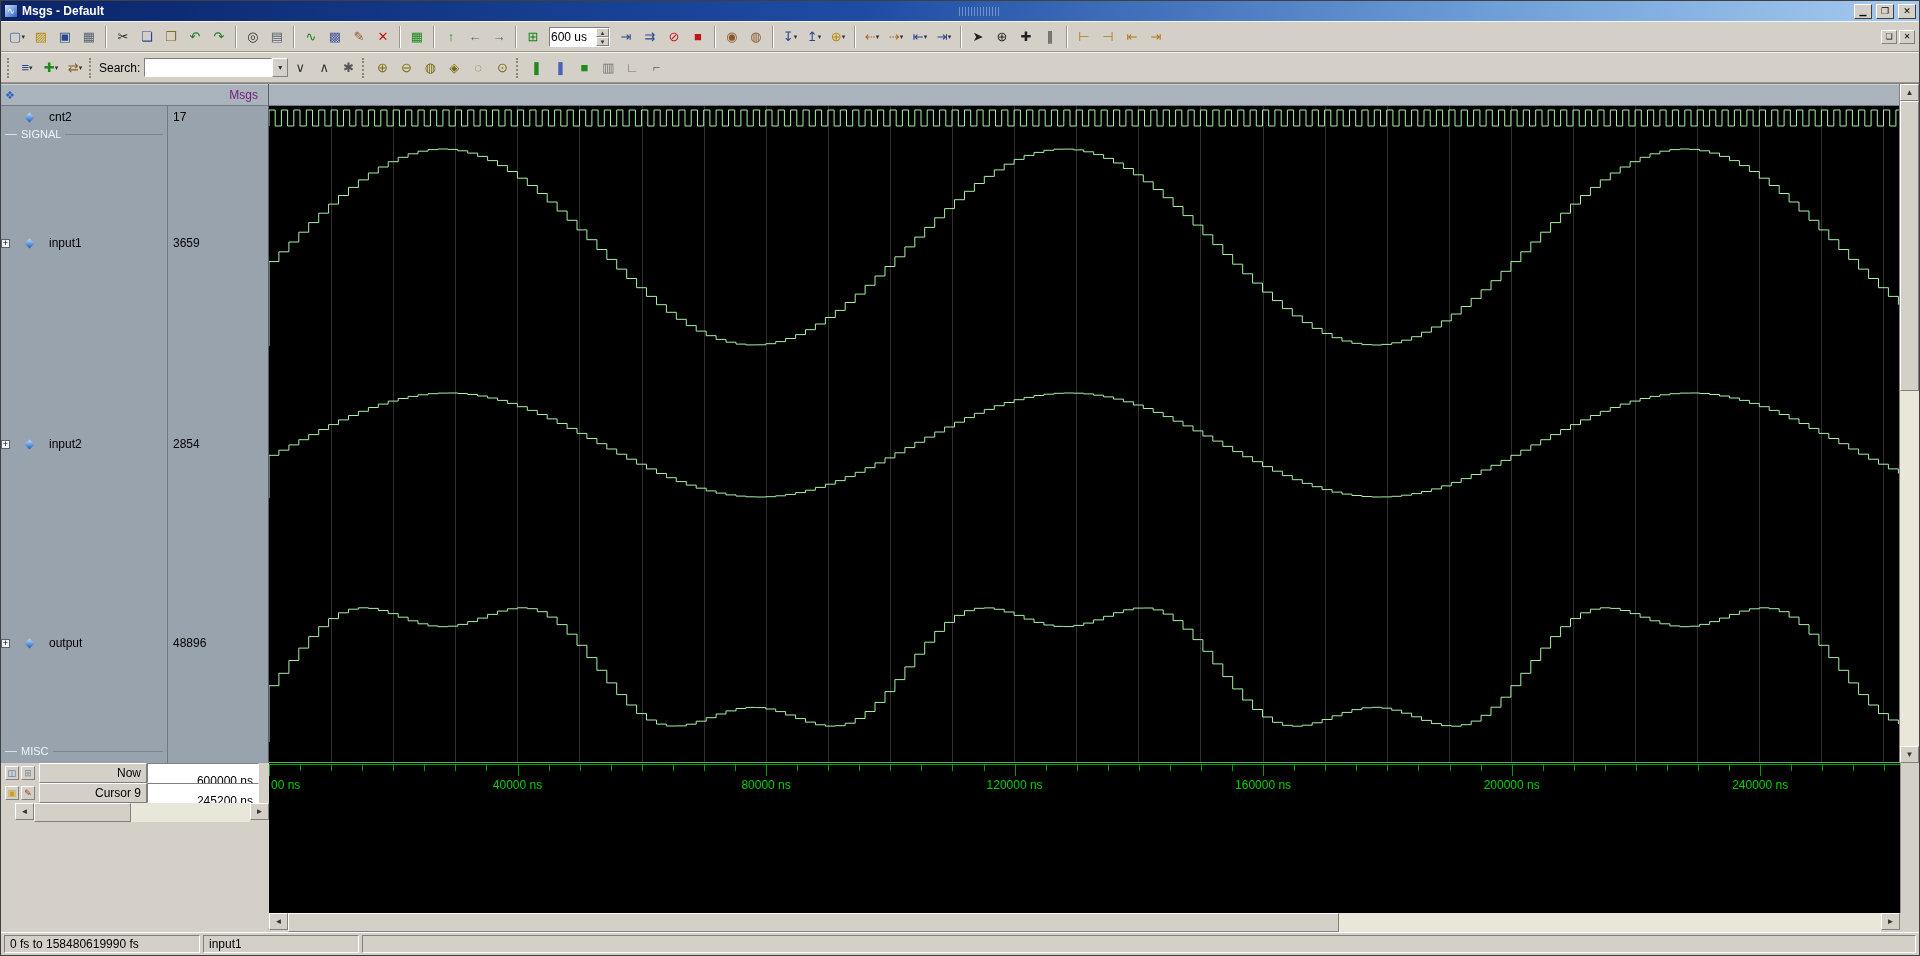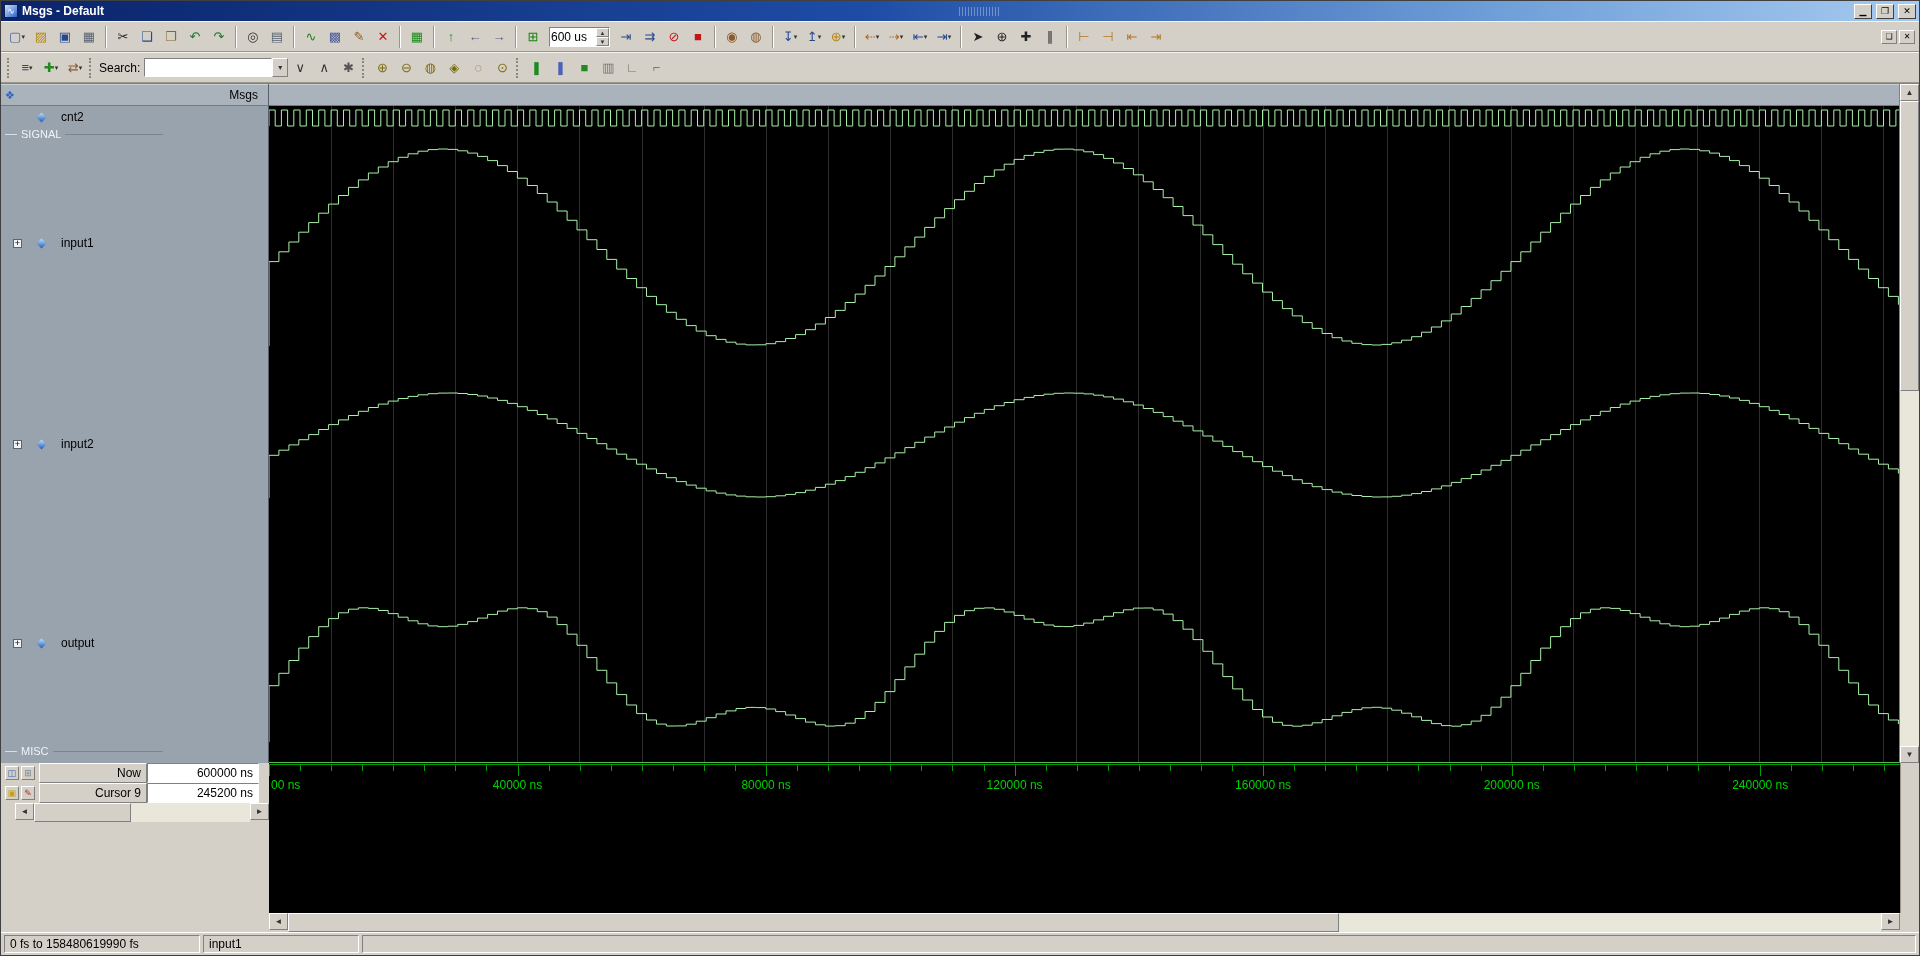--- a/index.html
+++ b/index.html
@@ -38,7 +38,7 @@
   .panel-header{flex:0 0 22px;background:#aab3bc;border-bottom:1px solid #6f7a85;border-top:1px solid #c8d0d8;display:flex;align-items:center;padding:0 10px 0 4px}
   .pane-icon{font-size:11px;color:#2a62c4;width:14px}
   .hdr-spacer{flex:1}
-  .msgs{font-size:12px;color:#000000}
+  .msgs{font-size:12px;color:#701a75}
   .rows-viewport{flex:1;position:relative;overflow:hidden}
   .names-col{position:absolute;left:0;top:0;bottom:0;width:166px}
   .values-col{position:absolute;left:166px;top:0;bottom:0;right:0;border-left:1px solid #6f7a85}

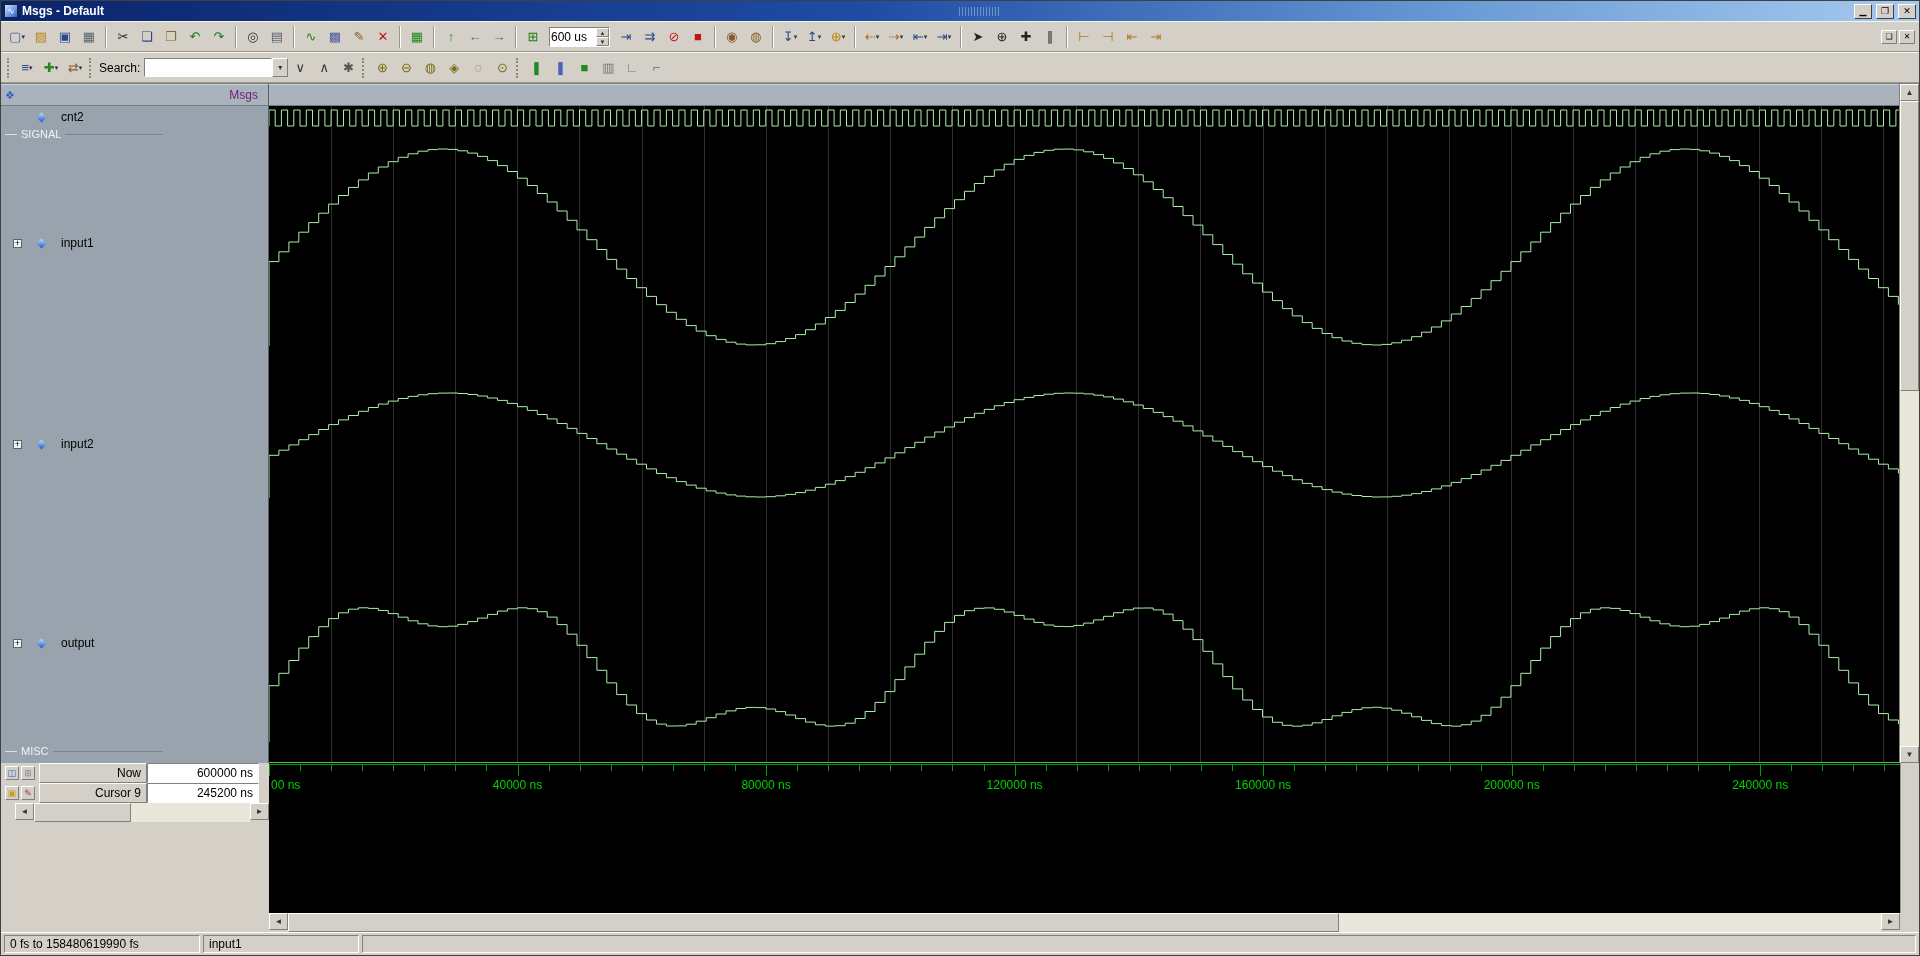--- a/index.html
+++ b/index.html
@@ -42,7 +42,7 @@
   .rows-viewport{flex:1;position:relative;overflow:hidden}
   .names-col{position:absolute;left:0;top:0;bottom:0;width:166px}
   .values-col{position:absolute;left:166px;top:0;bottom:0;right:0;border-left:1px solid #6f7a85}
-  .sig-row{position:absolute;left:12px;right:2px;height:16px;display:flex;align-items:center;gap:14px}
+  .sig-row{position:absolute;left:0;right:2px;height:16px;display:flex;align-items:center;gap:14px}
   .expander{width:9px;height:9px;flex:0 0 9px;background:#f2f2f2;border:1px solid #5a6470;font-size:9px;line-height:7px;text-align:center;color:#000;padding:0}
   .expander-sp{width:9px;flex:0 0 9px}
   .sig-icon{width:7px;height:7px;flex:0 0 7px;background:linear-gradient(135deg,#bfe0ff,#1c5ab8);transform:rotate(45deg);margin:0 2px}

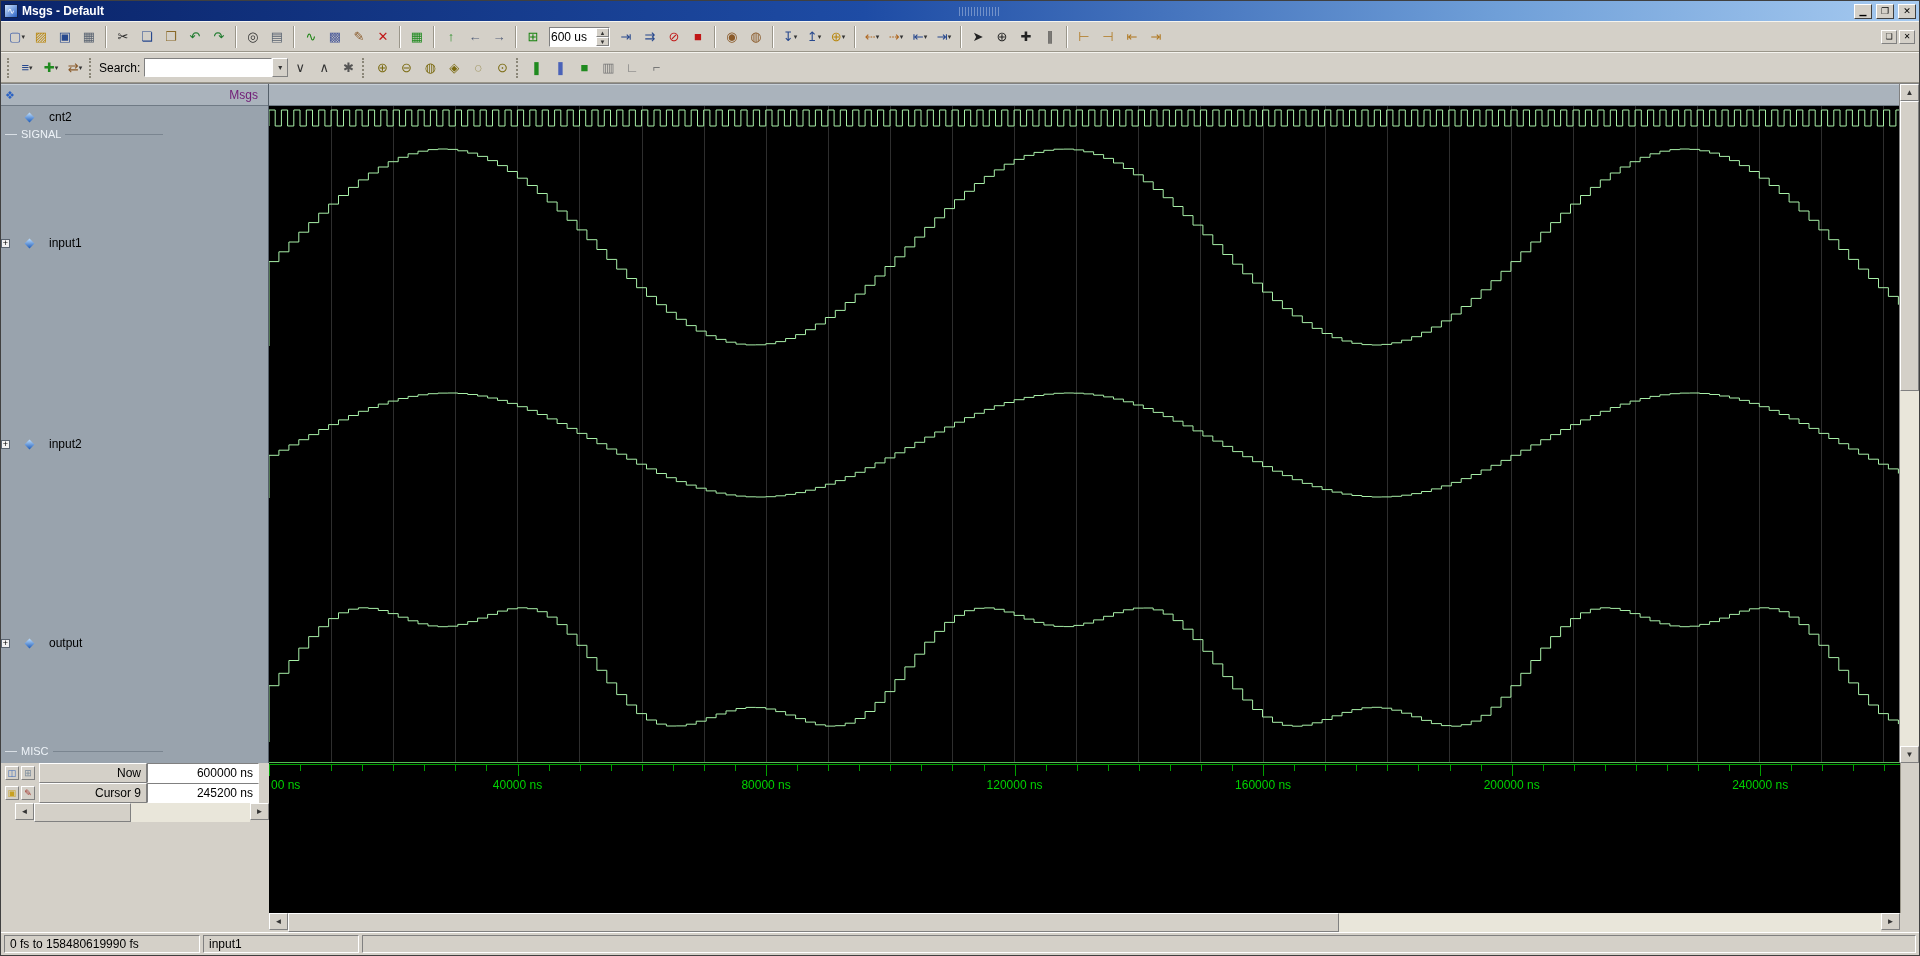--- a/index.html
+++ b/index.html
@@ -404,6 +404,13 @@
             <div class="sig-row" style="top: 654px;">
               <span class="sig-name">scaler_1_out</span>
             </div>
+          </div>
+        <div id="values-rows" class="values-col">
+            <div class="sig-val" style="top: 3px;">17</div>
+            <div class="sig-val" style="top: 129px;">3659</div>
+            <div class="sig-val" style="top: 330px;">2854</div>
+            <div class="sig-val" style="top: 529px;">48896</div>
+            <div class="sig-val" style="top: 654px;">12C27</div>
           </div>
       </div>
     </div>

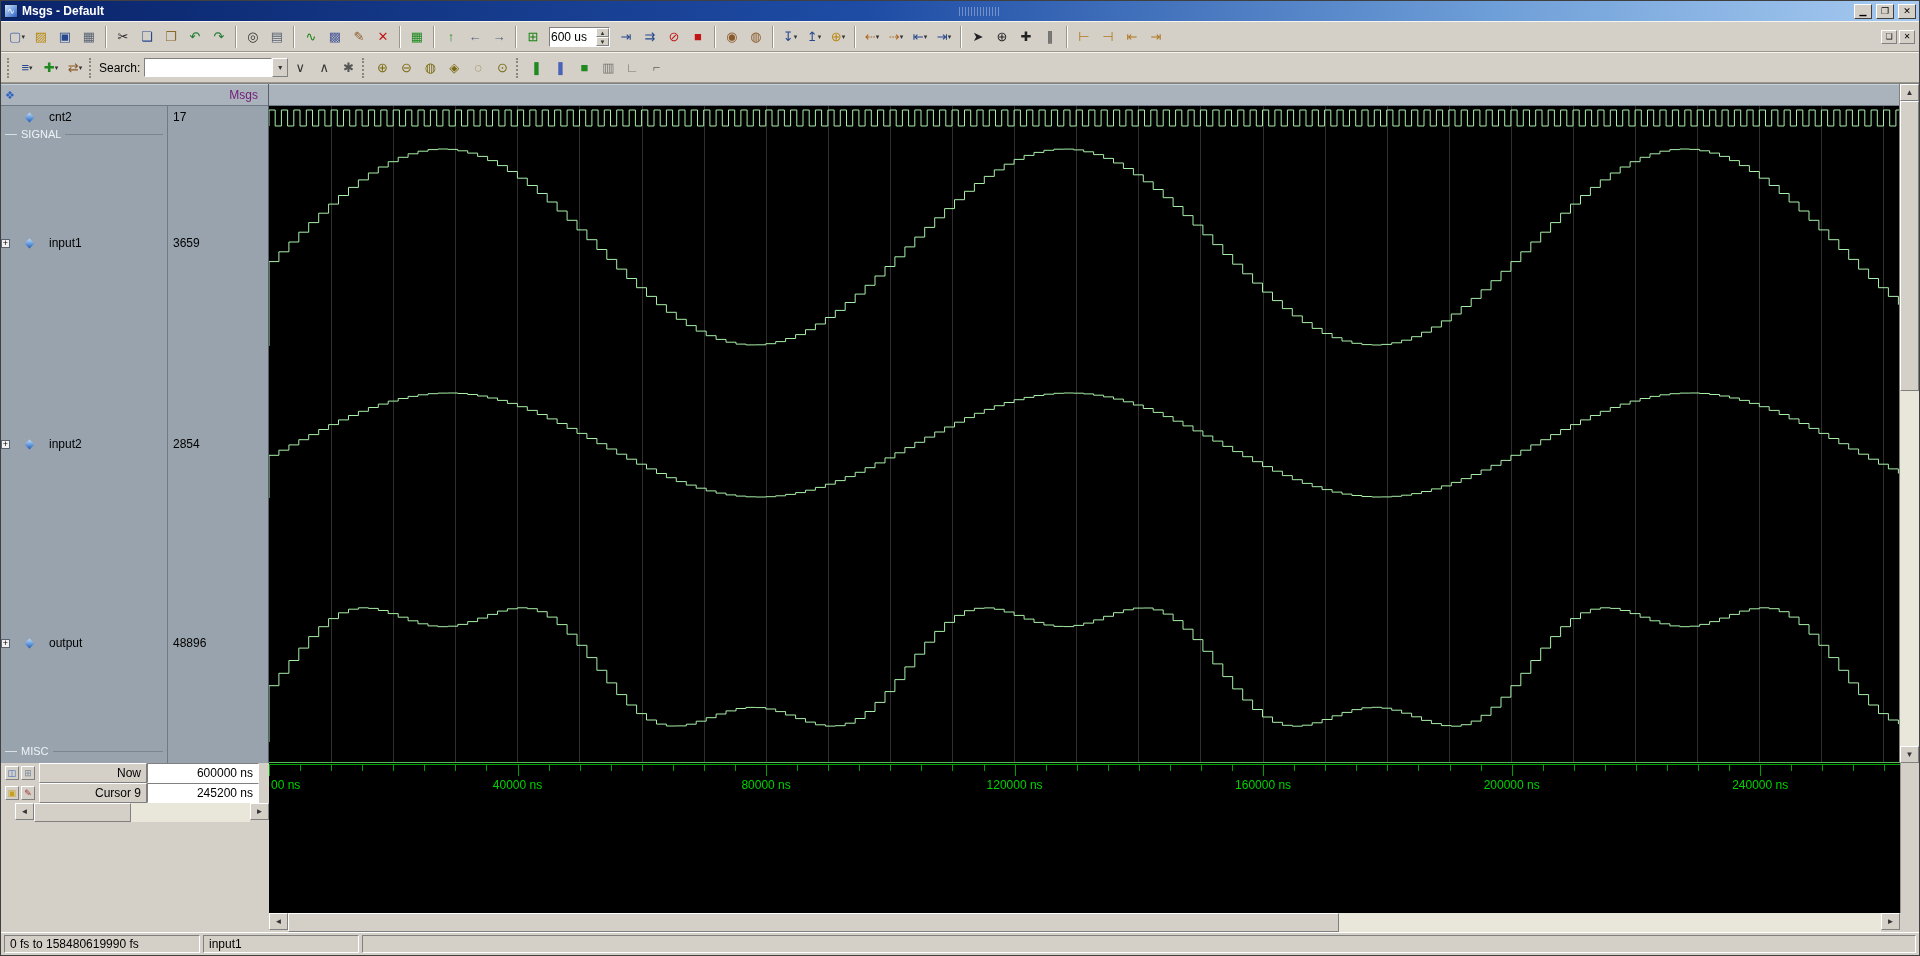--- a/index.html
+++ b/index.html
@@ -73,7 +73,7 @@
   .cur-icons{display:flex;align-items:center;gap:2px;padding-left: 2px}
   .cur-icon-btn{width:14px;height:14px;background:#d4d0c8;border:1px solid;border-color:#fff #808080 #808080 #fff;font-size:9px;line-height:11px;text-align:center;padding:0}
   .cur-label{background:#d4d0c8;border:1px solid;border-color:#fff #808080 #808080 #fff;font-size:12px;text-align:right;padding:0 5px;line-height:18px;color:#000}
-  .cur-value{background:#fff;border:1px solid;border-color:#808080 #fff #fff #808080;font-size:12px;text-align:right;padding:0 5px;line-height:18px;color:#000}
+  .cur-value{background:#fff;border:1px solid;border-color:#808080 #fff #fff #808080;font-size:12px;text-align:right;padding:8px 5px;line-height:18px;color:#000}
   .mini-scroll{height:19px;display:flex;margin-left:14px}
   .bottom-right{flex:1;display:flex;flex-direction:column;min-width:0}
   .timeline-row{flex:0 0 40px;display:flex}

